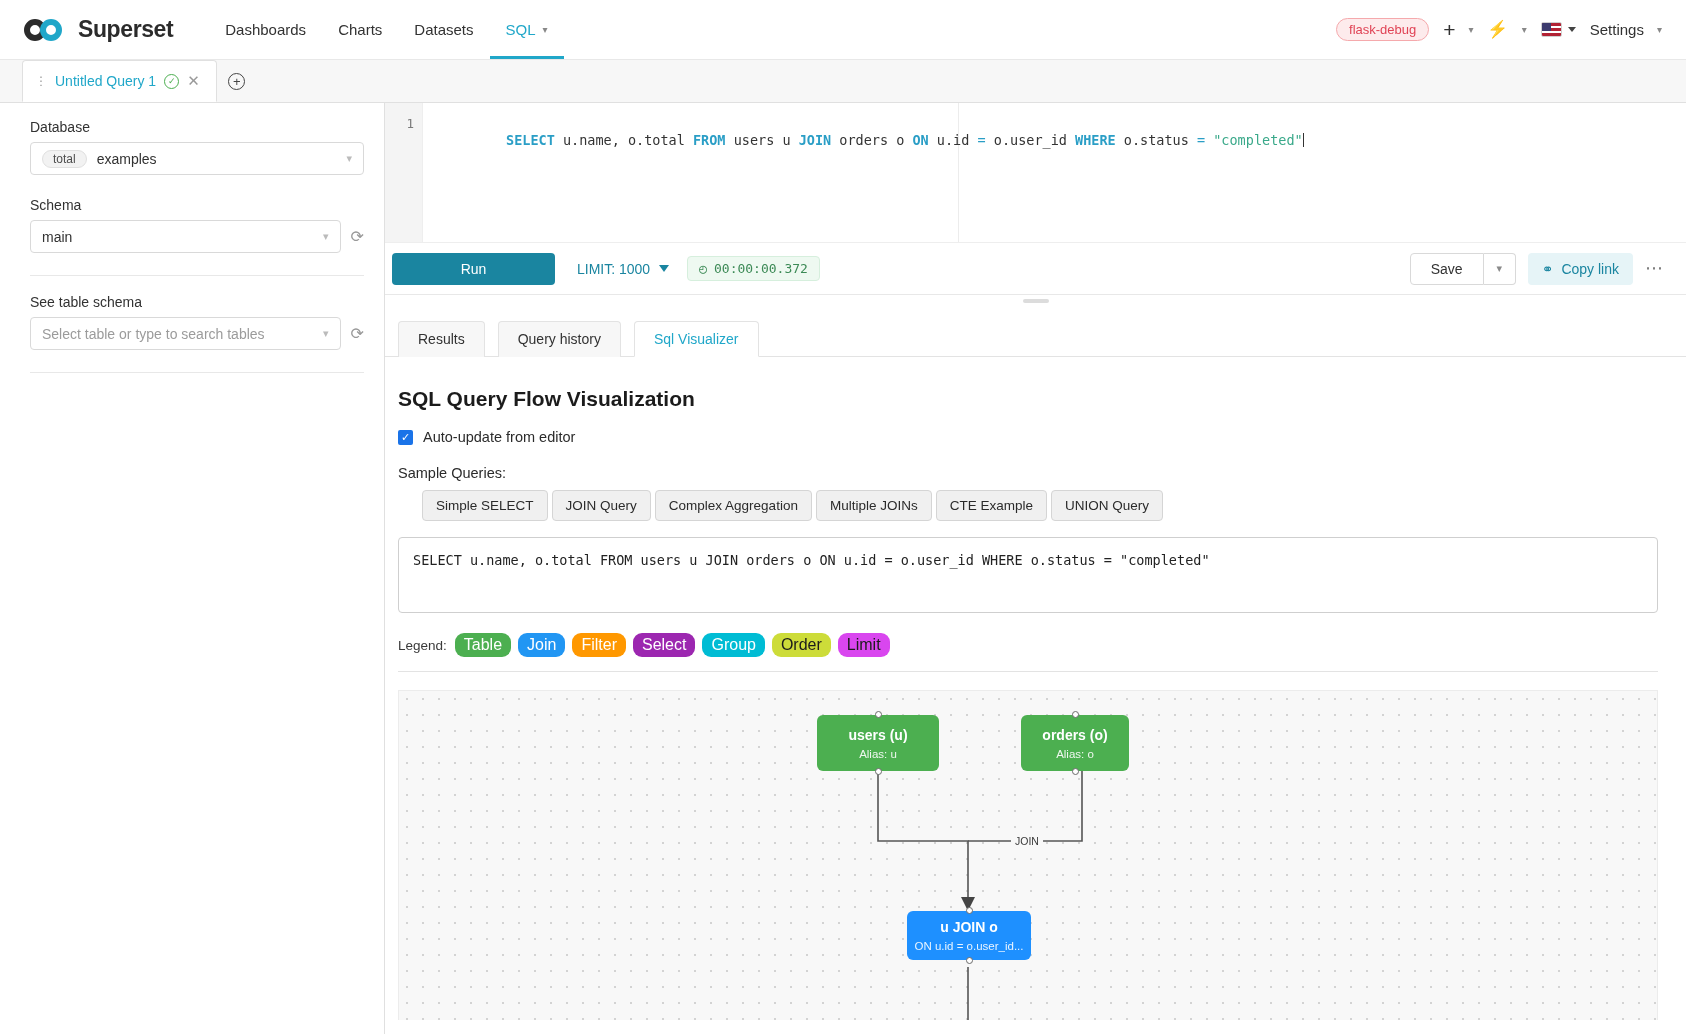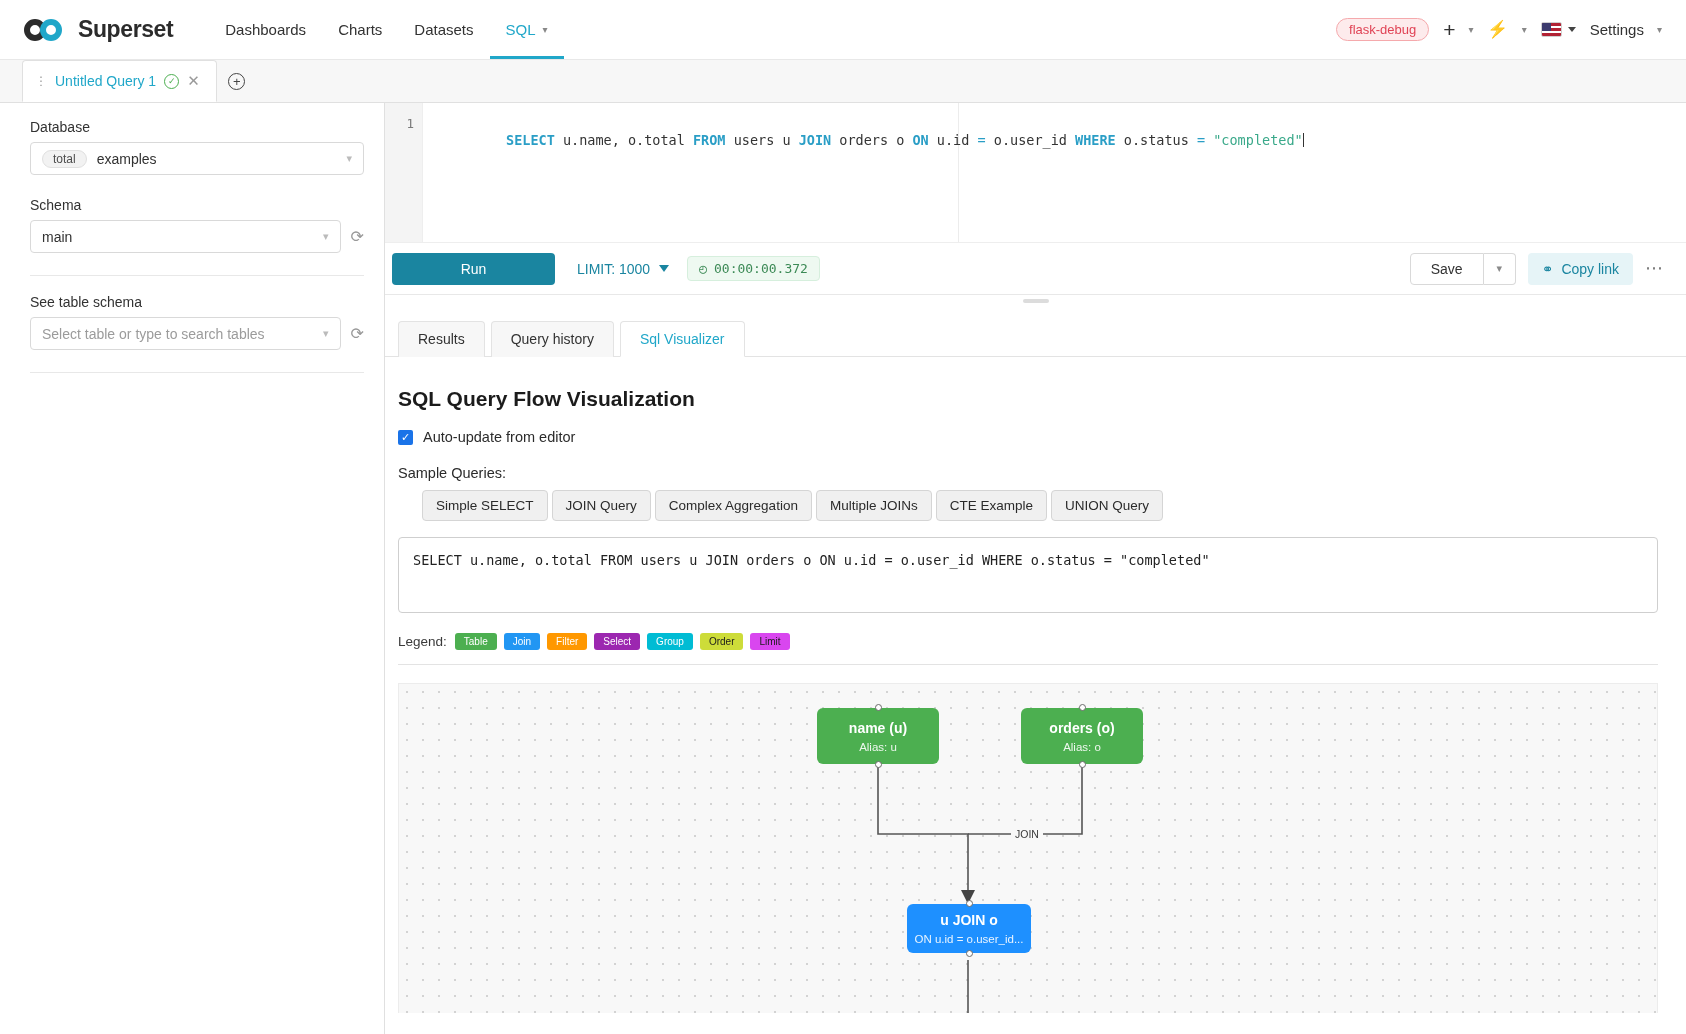--- a/index.html
+++ b/index.html
@@ -170,7 +170,7 @@
     position: absolute; left: 50%; transform: translateX(-50%); top: 4px; cursor: row-resize;
   }
   .tabs {
-    display: flex; gap: 6px; padding: 20px 0 0 13px; border-bottom: 1px solid #e3e3e3;
+    display: flex; gap: 13px; padding: 20px 0 0 13px; border-bottom: 1px solid #e3e3e3;
     margin-top: 6px;
   }
   .tab {

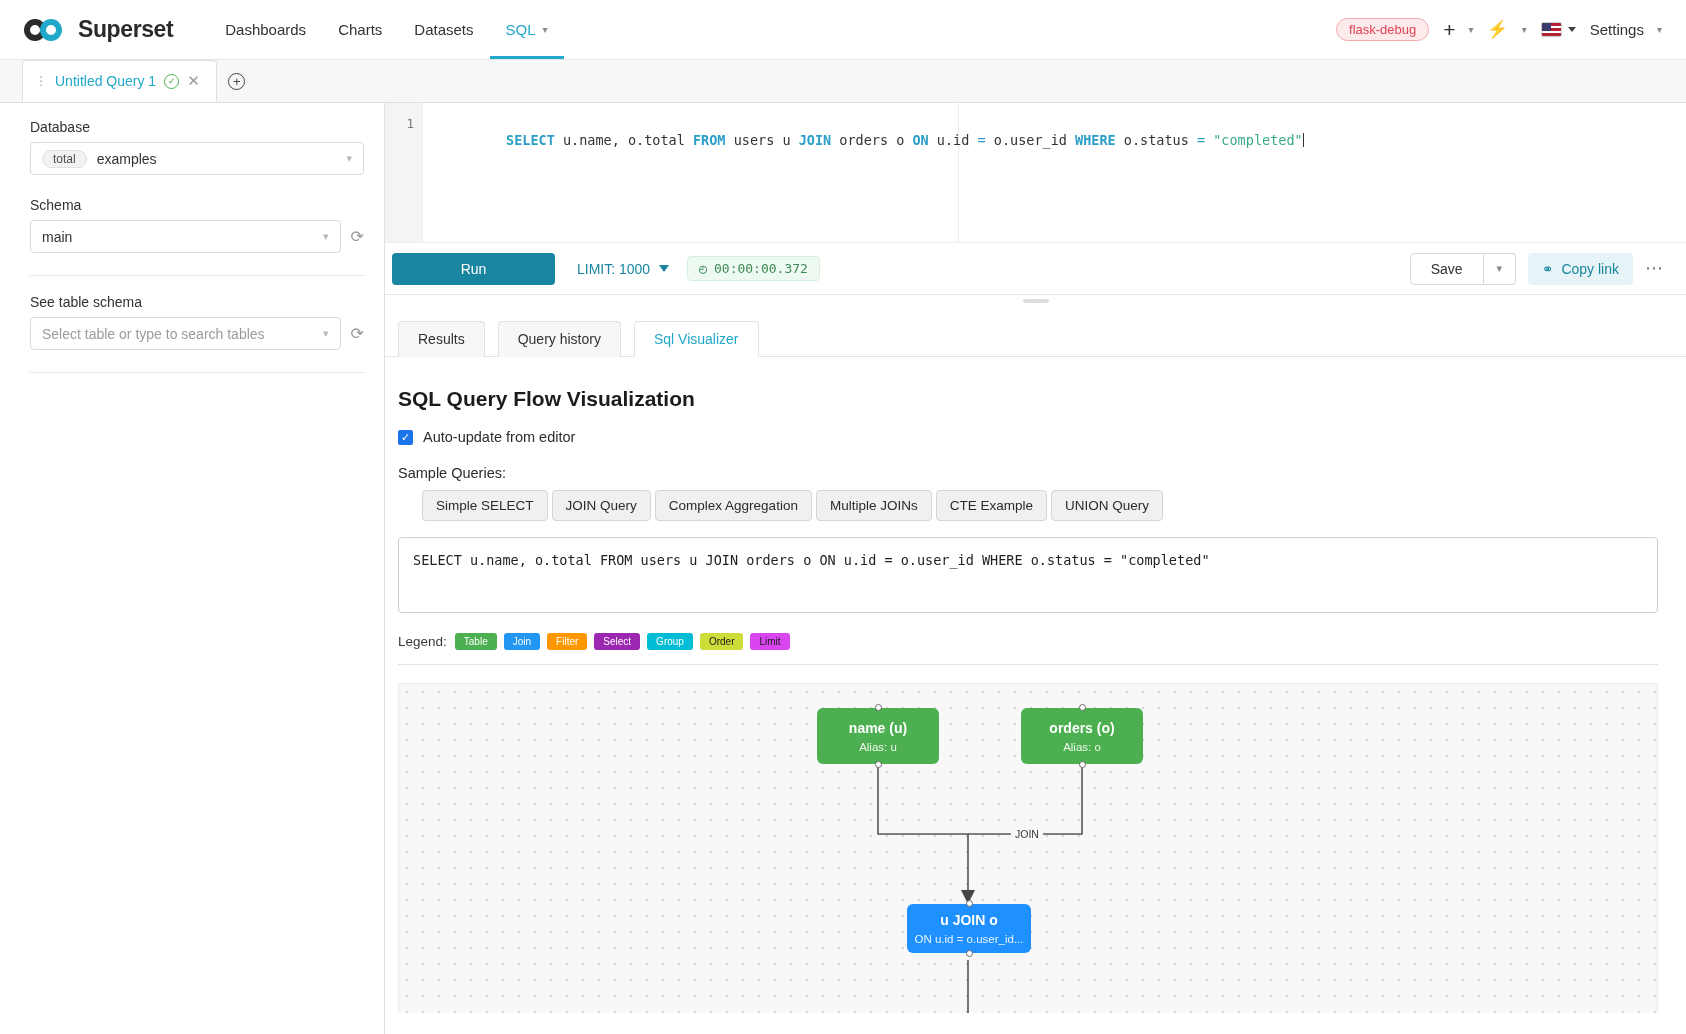--- a/index.html
+++ b/index.html
@@ -203,7 +203,7 @@
   .legend-row { display: flex; align-items: center; gap: 7px; margin: 16px 0 14px 0; }
   .legend-lbl { font-size: 13.5px; color: #3a3a3a; margin-right: 1px; }
   .lg {
-    border-radius: 3px; font-size: 10px; padding: 3px 9px; color: #fff; font-weight: 500;
+    border-radius: 9px; font-size: 16px; padding: 3px 9px; color: #fff; font-weight: 500;
   }
   .divider-h { height: 1px; background: #e3e3e3; margin-top: 2px; }
 

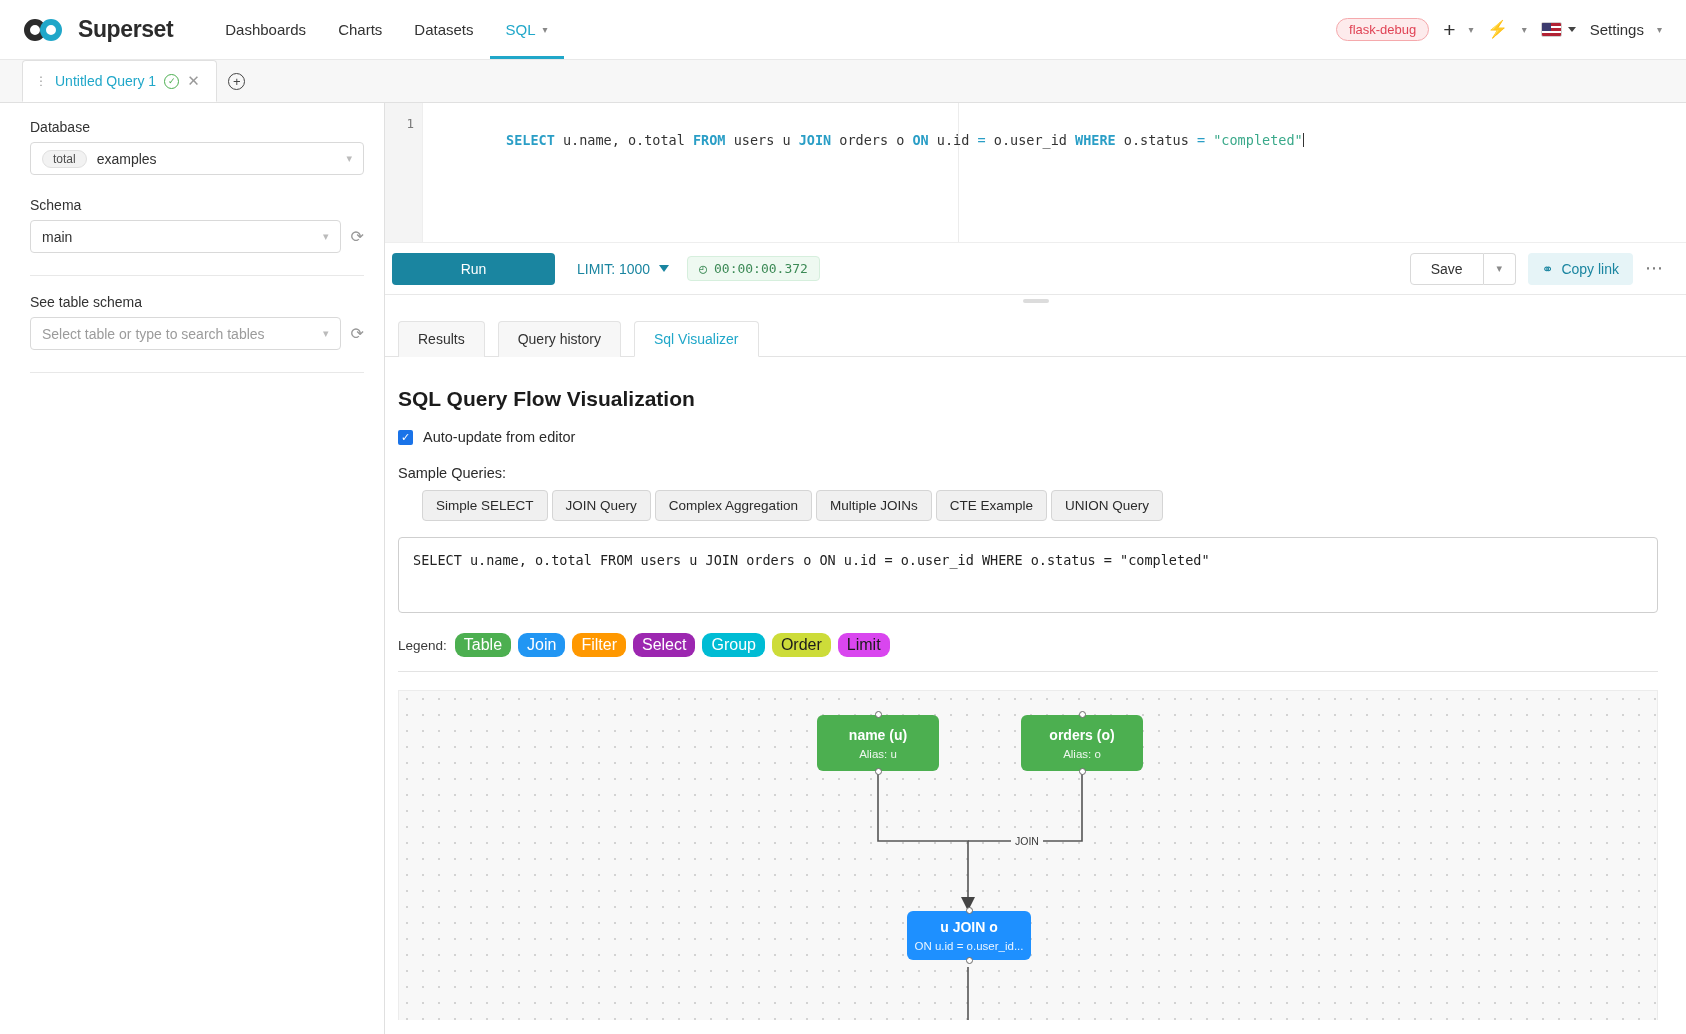--- a/index.html
+++ b/index.html
@@ -414,7 +414,7 @@
 
             <div class="node" style="left:418px;top:24px;width:122px;height:56px;background:#4caf50;">
               <span class="port top"></span>
-              <div class="t1">name (u)</div>
+              <div class="t1">users (u)</div>
               <div class="t2">Alias: u</div>
               <span class="port bot"></span>
             </div>

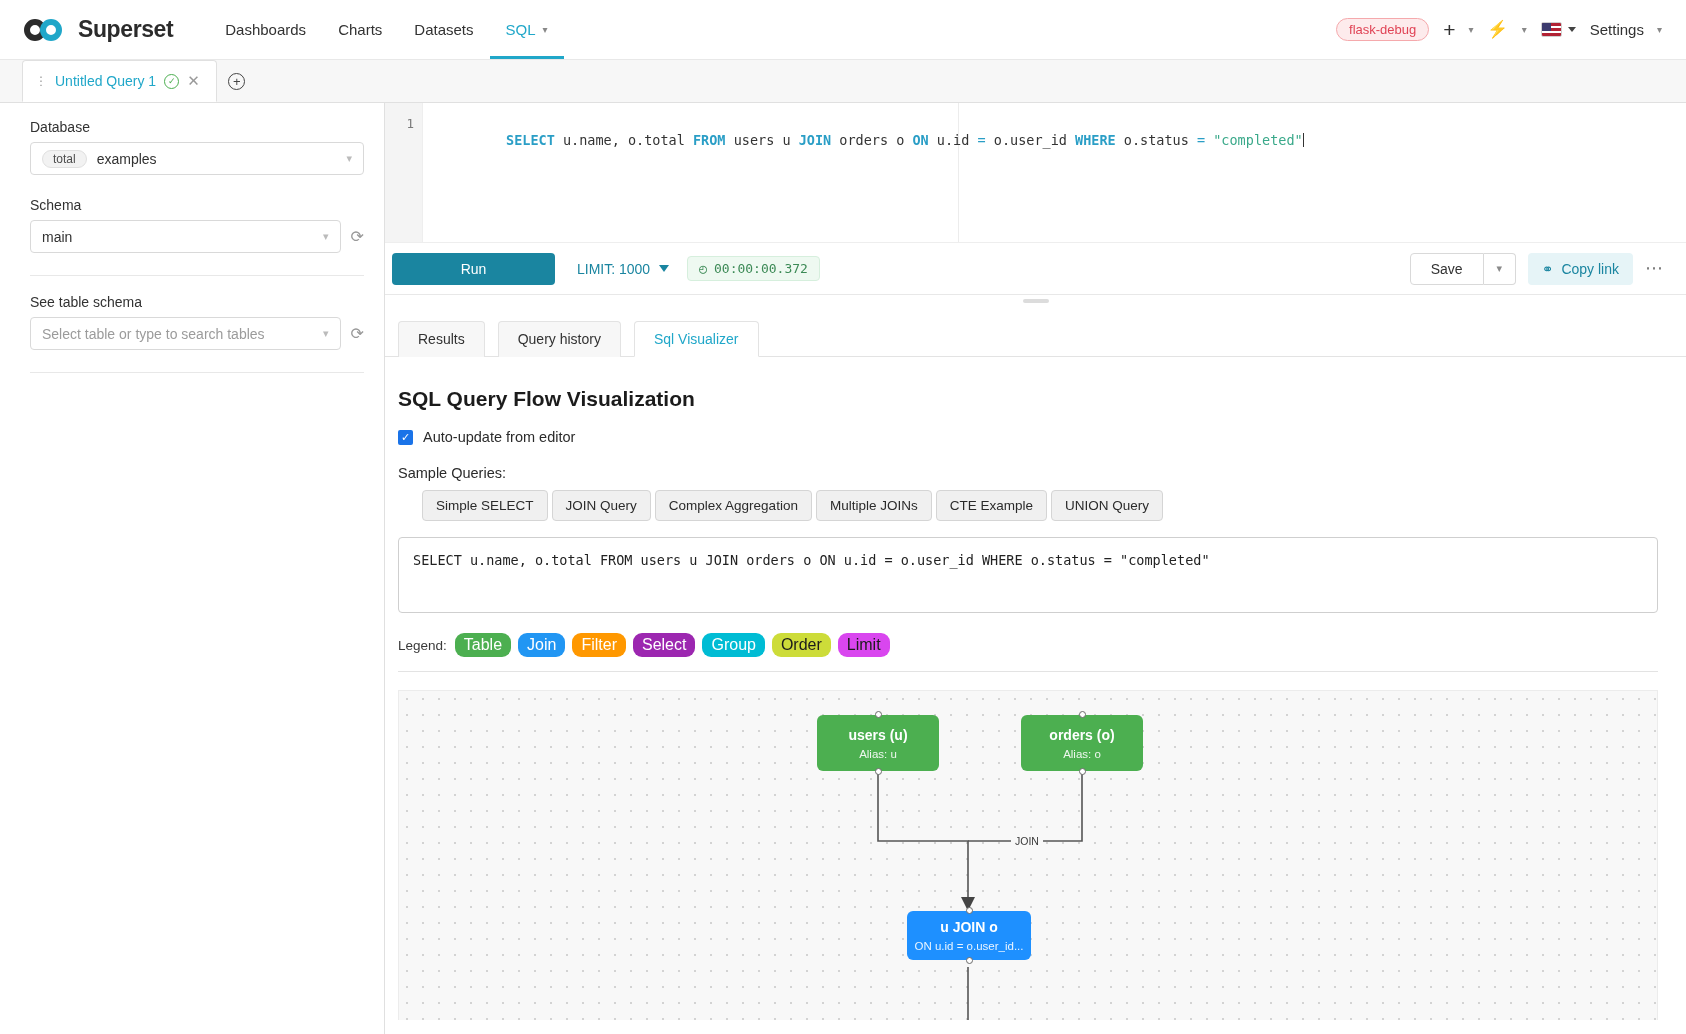--- a/index.html
+++ b/index.html
@@ -419,7 +419,7 @@
               <span class="port bot"></span>
             </div>
 
-            <div class="node" style="left:622px;top:24px;width:122px;height:56px;background:#4caf50;">
+            <div class="node" style="left:622px;top:24px;width:108px;height:56px;background:#4caf50;">
               <span class="port top"></span>
               <div class="t1">orders (o)</div>
               <div class="t2">Alias: o</div>

